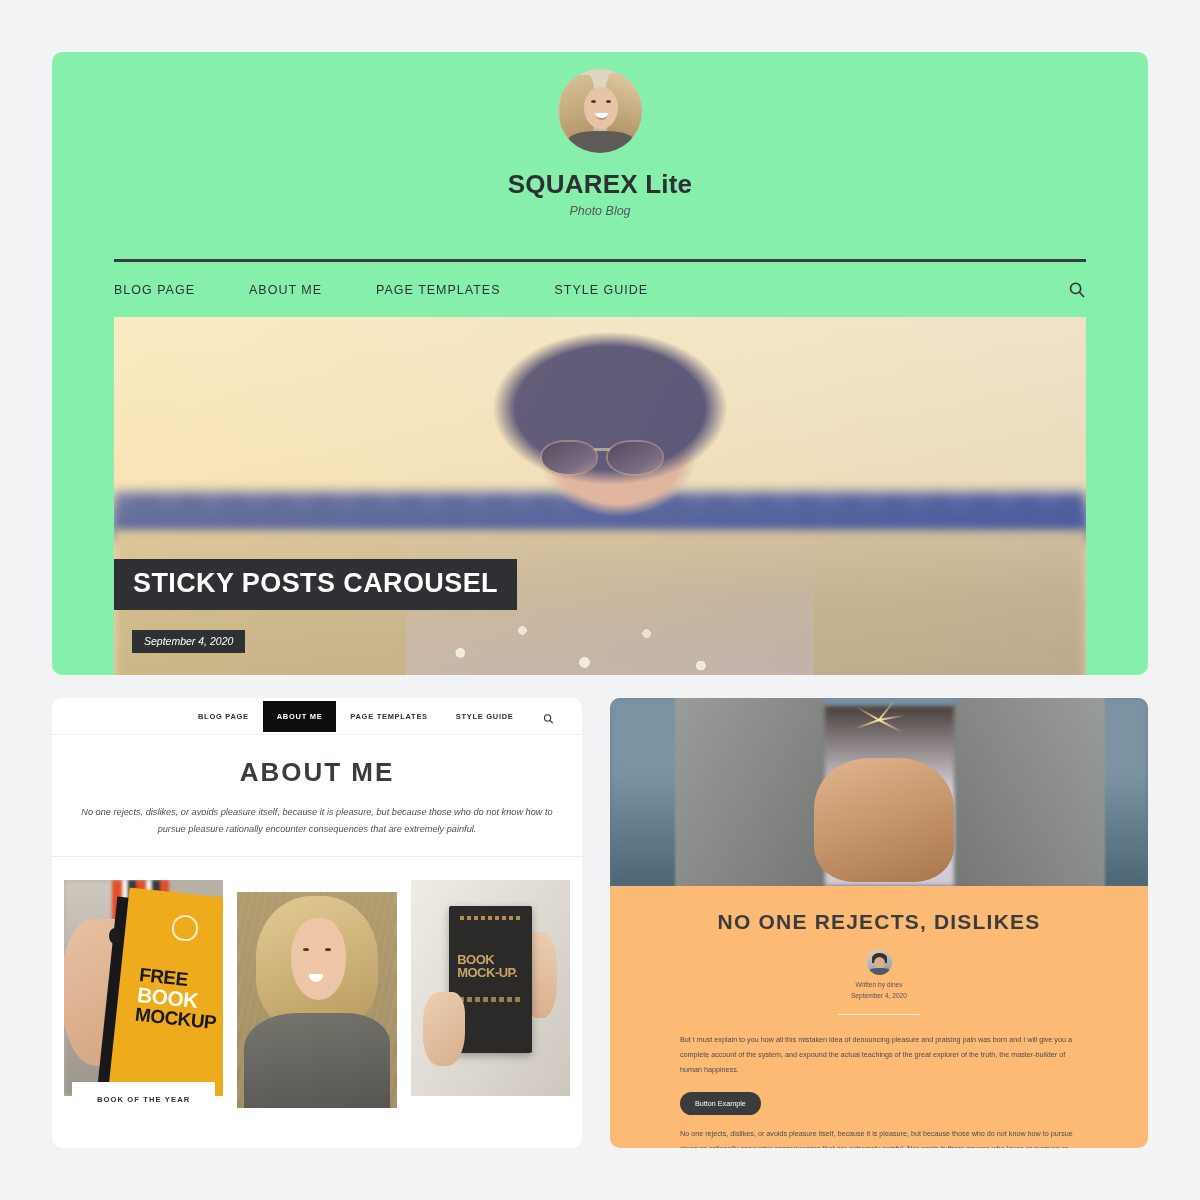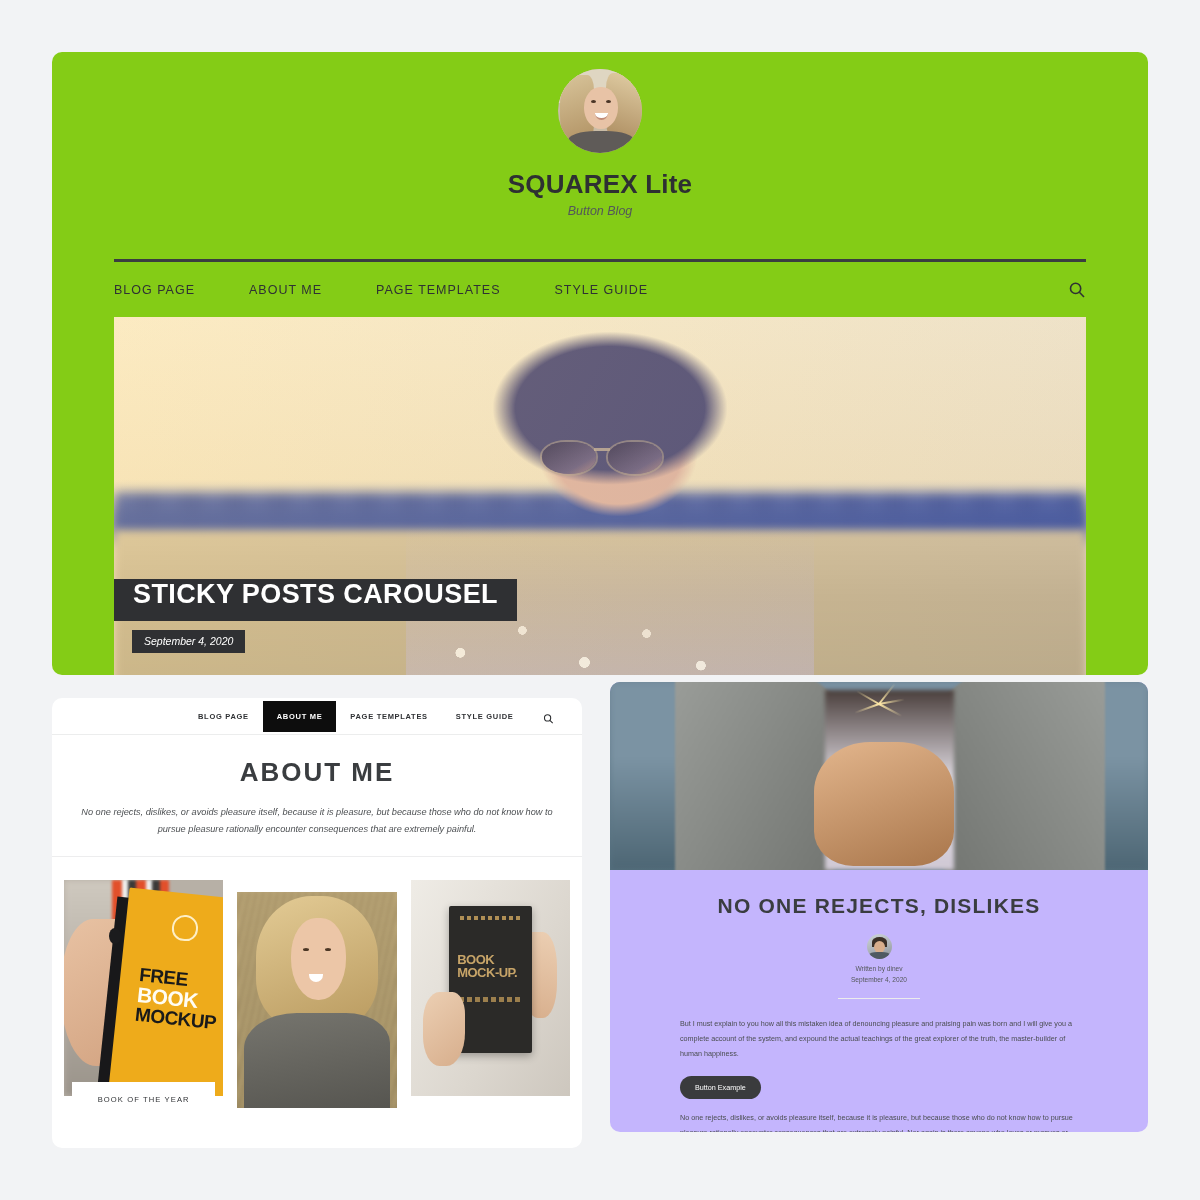--- a/index.html
+++ b/index.html
@@ -14,7 +14,7 @@
   .top-card {
     position: absolute; left: 52px; top: 52px;
     width: 1096px; height: 623px;
-    background: #84cc16;
+    background: #86efac;
     border-radius: 10px;
     overflow: hidden;
   }

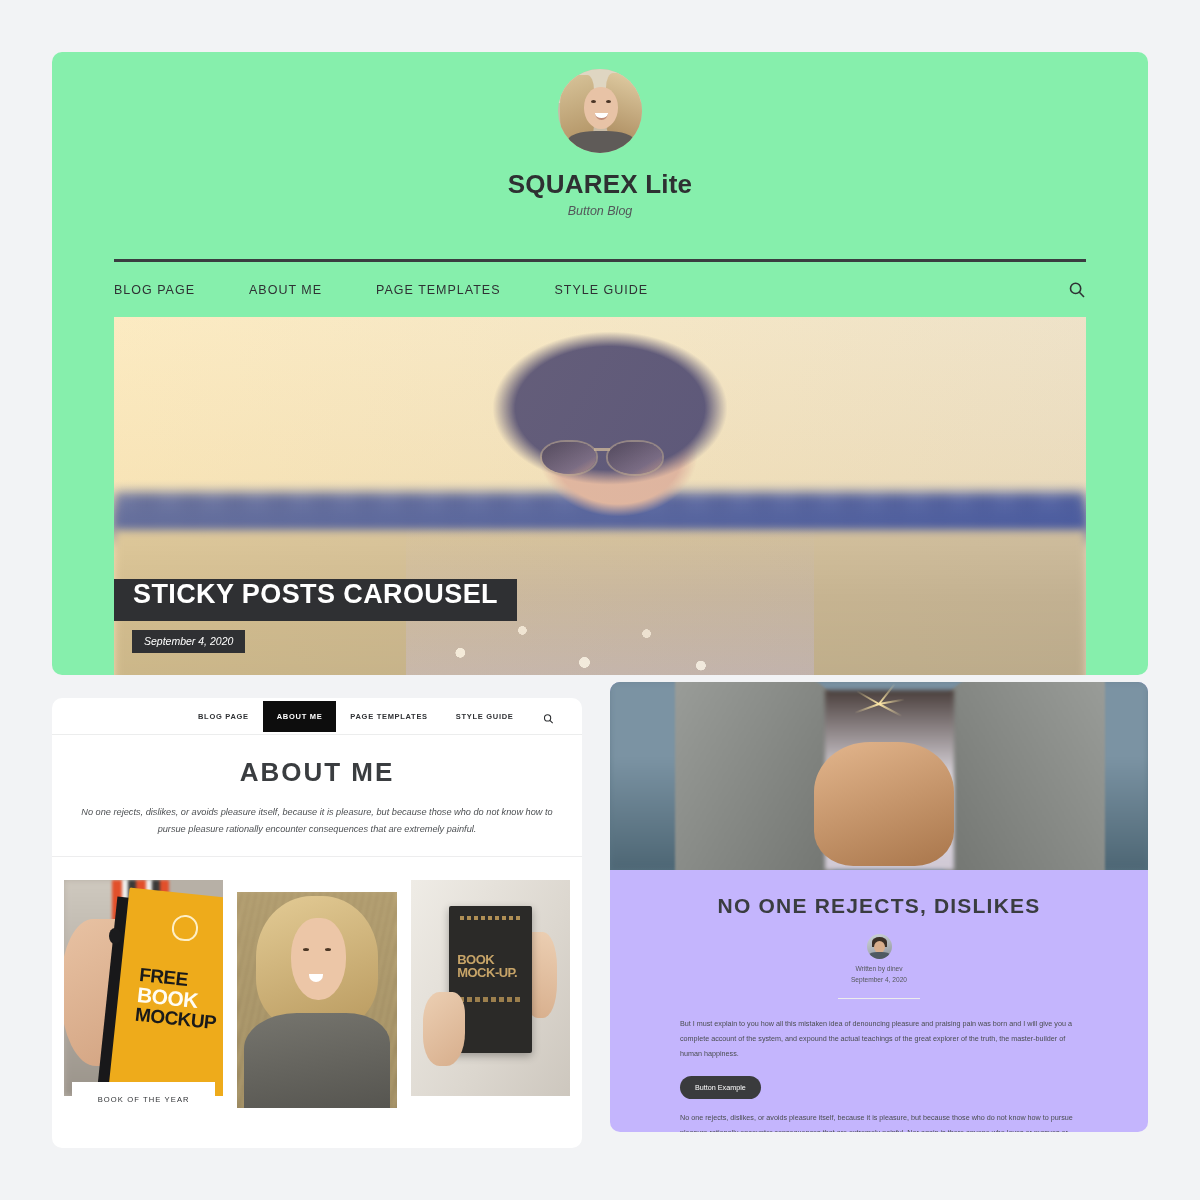--- a/index.html
+++ b/index.html
@@ -401,7 +401,7 @@
       <div class="body"></div>
     </div>
     <div class="site-title">SQUAREX Lite</div>
-    <div class="site-tagline">Button Blog</div>
+    <div class="site-tagline">Photo Blog</div>
   </div>
 
   <div class="nav-rule"></div>

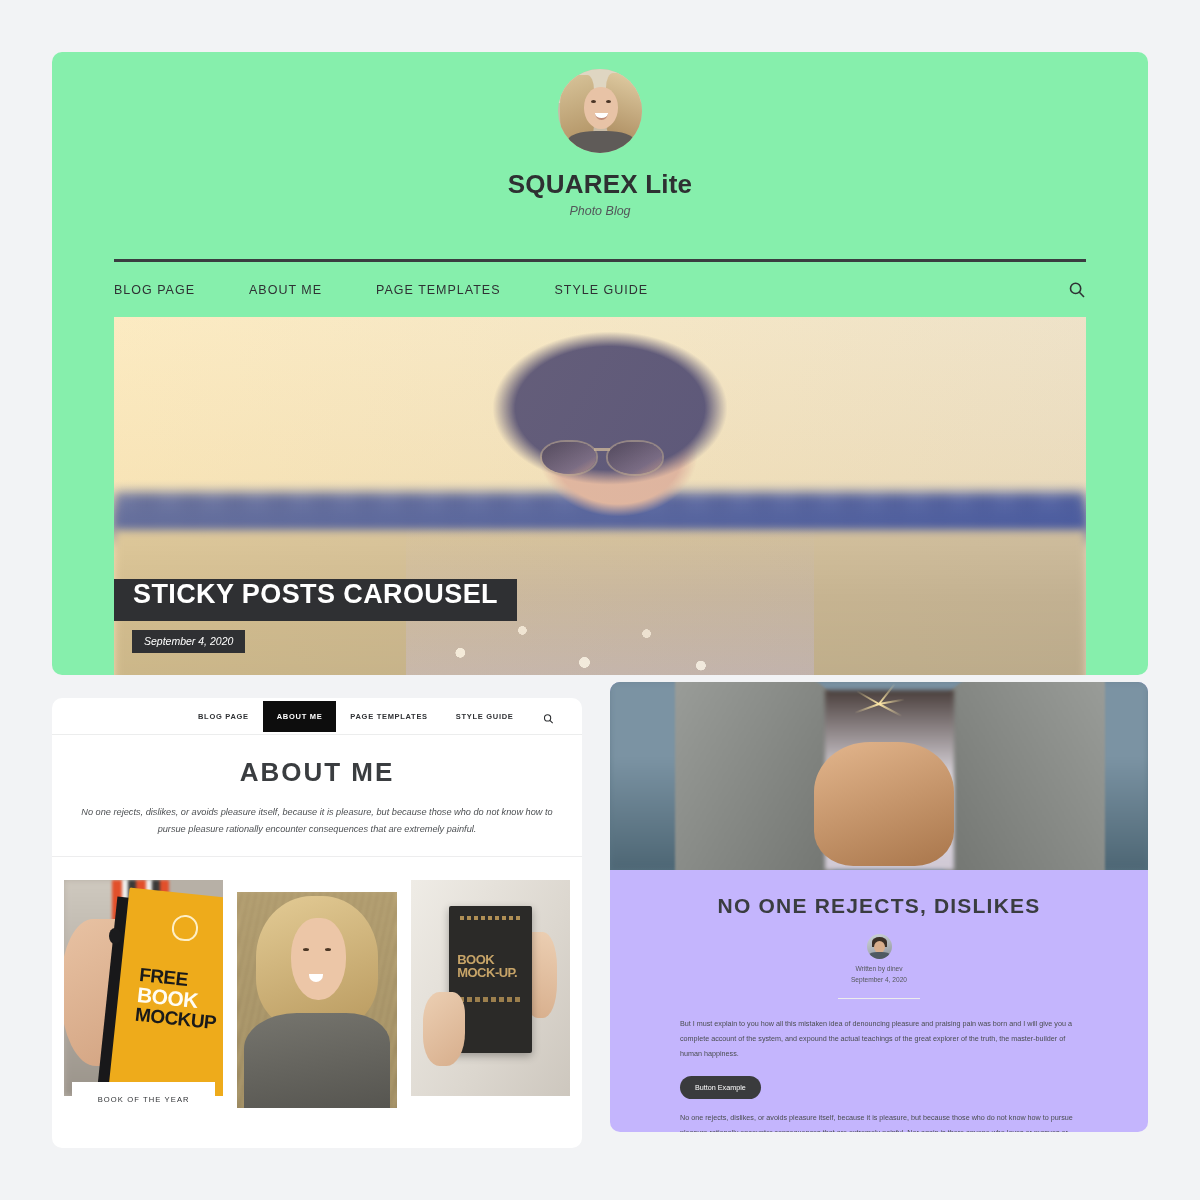--- a/index.html
+++ b/index.html
@@ -141,9 +141,9 @@
   }
 
   .hero-caption {
-    position:absolute; left:0; bottom:76px;
+    position:absolute; left:0; bottom:87px;
     background:#2f3033;
-    padding: 2px 19px 13px;
+    padding: 11px 19px 13px;
   }
   .hero-caption .title {
     color:#fff; font-size:27px; font-weight:600; letter-spacing:.4px;

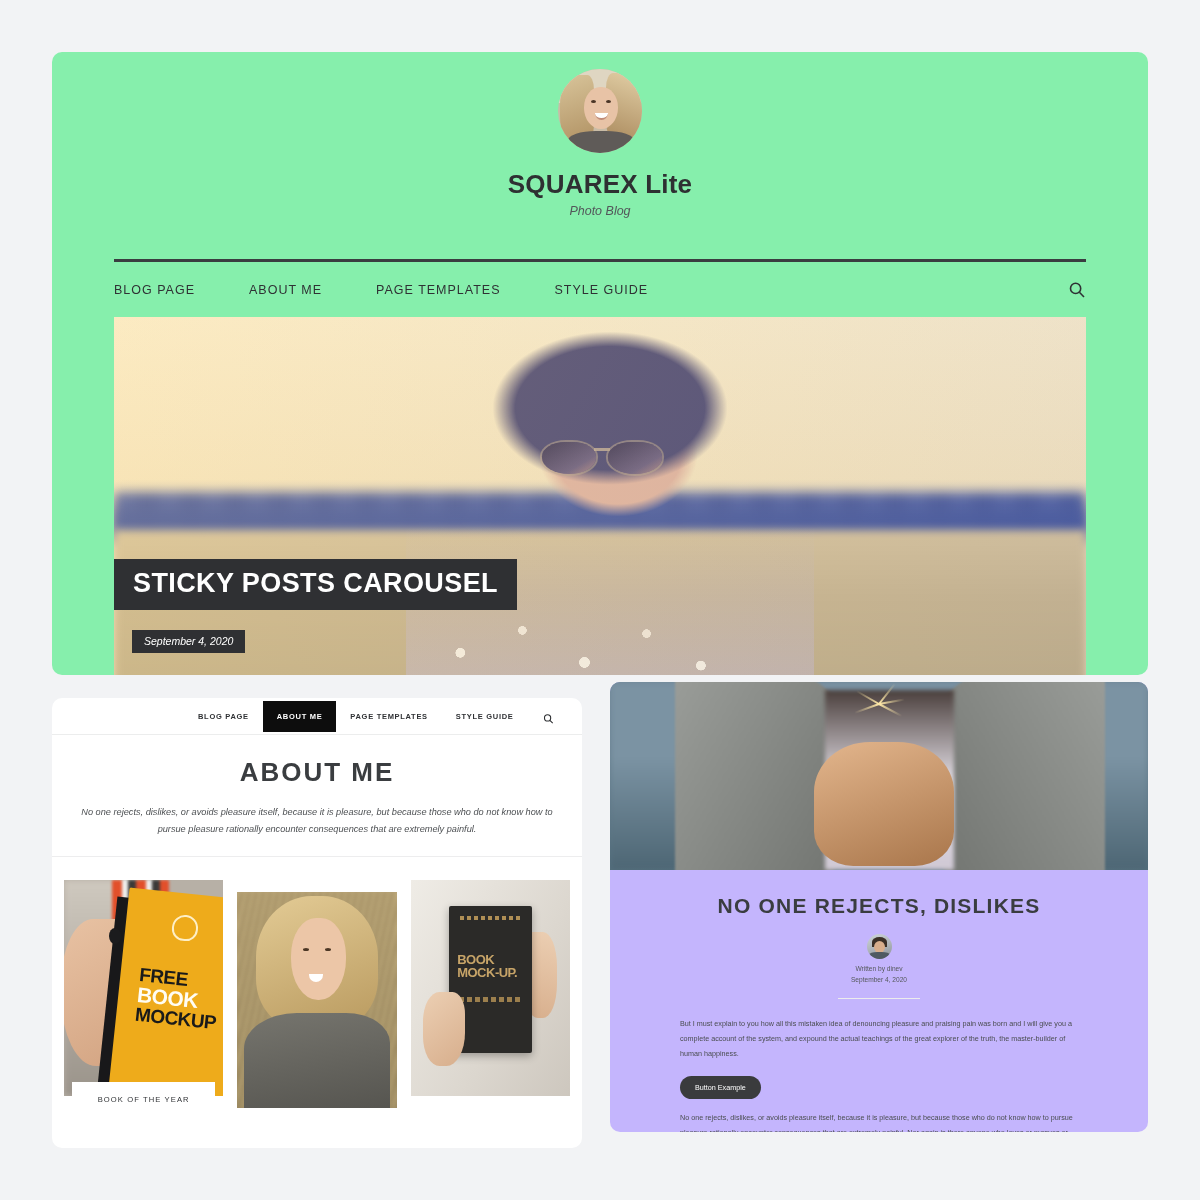--- a/index.html
+++ b/index.html
@@ -305,9 +305,9 @@
 
   
   .br-card {
-    position:absolute; left:610px; top:682px;
+    position:absolute; left:610px; top:698px;
     width:538px; height:450px;
-    background:#c4b5fd; border-radius:10px; overflow:hidden;
+    background:#fdba74; border-radius:10px; overflow:hidden;
   }
   .br-hero {
     position:relative; width:100%; height:188px;

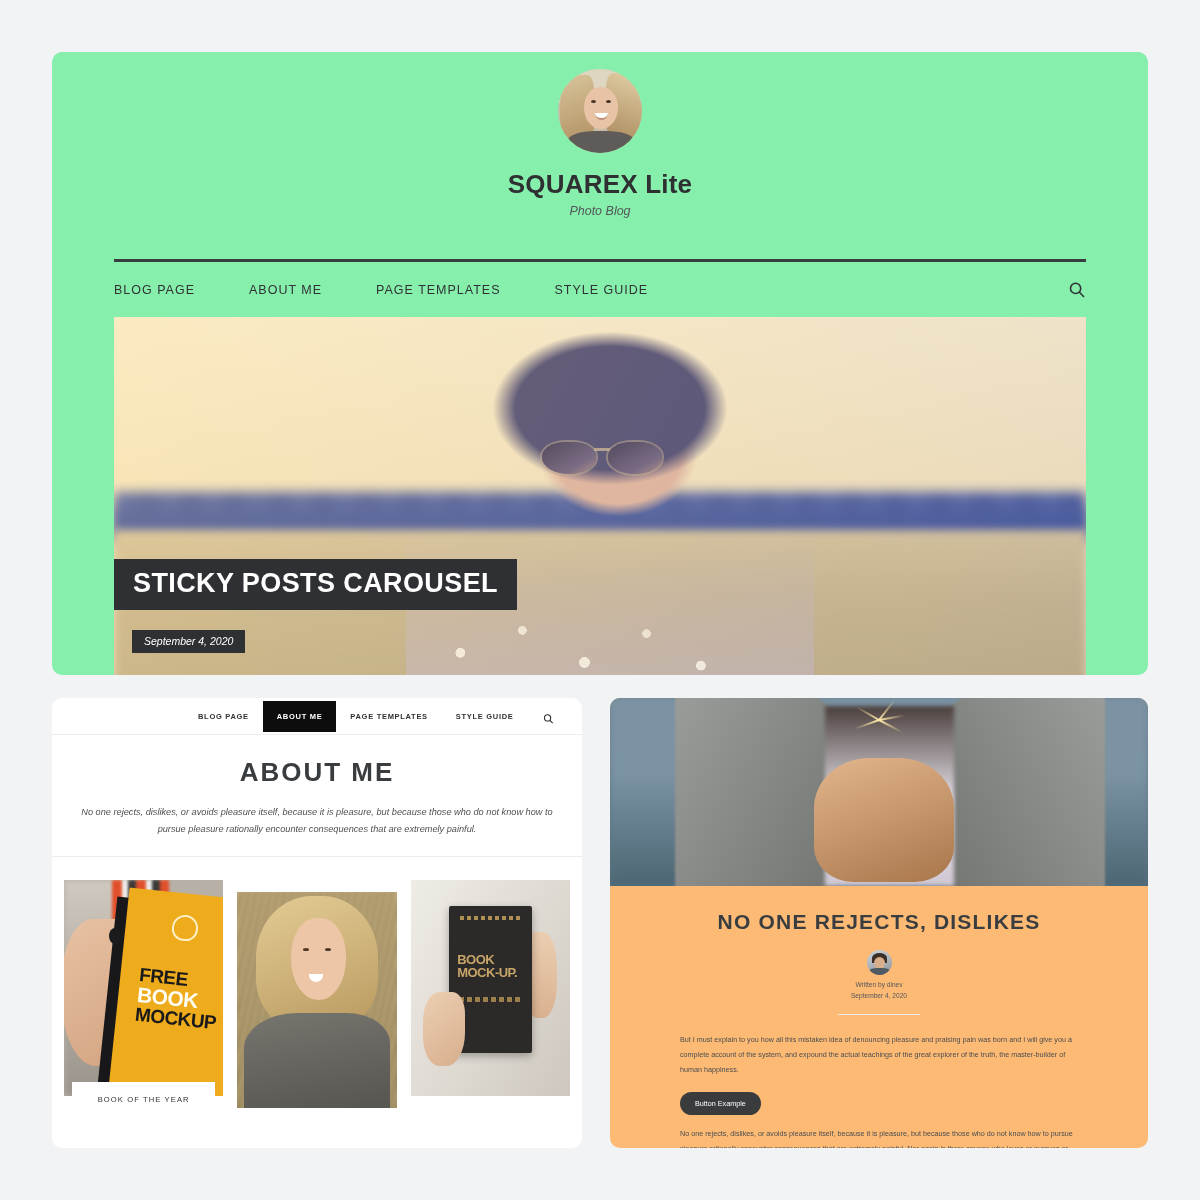--- a/index.html
+++ b/index.html
@@ -197,7 +197,7 @@
     padding: 13px 4px 10px; text-align:center;
   }
   .pcard .cap .ct {
-    font-size:7.6px; font-weight:400; letter-spacing:1.1px; color:#2f3134;
+    font-size:7.6px; font-weight:700; letter-spacing:1.1px; color:#2f3134;
   }
   .pcard .cap .cd {
     margin-top:14px; font-size:8px; color:#55585b;

